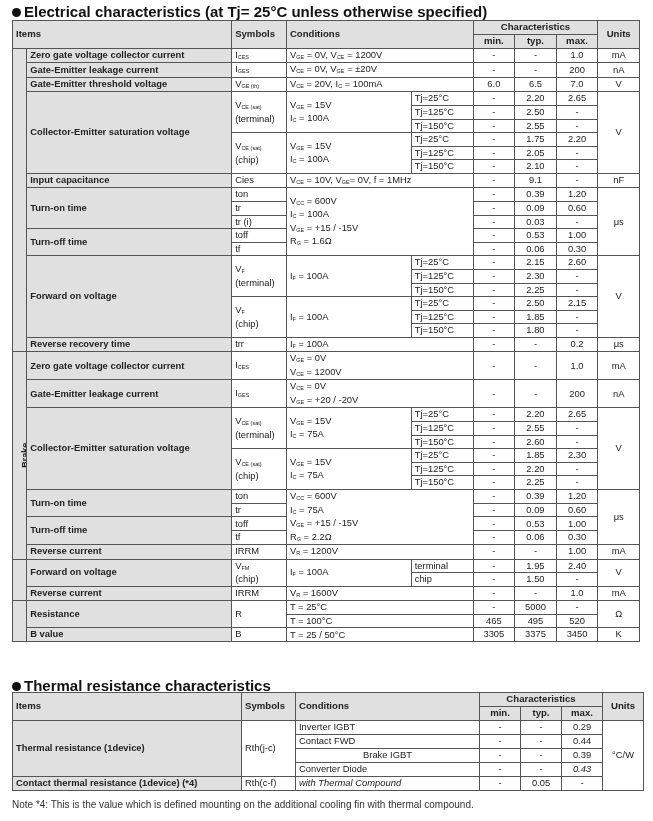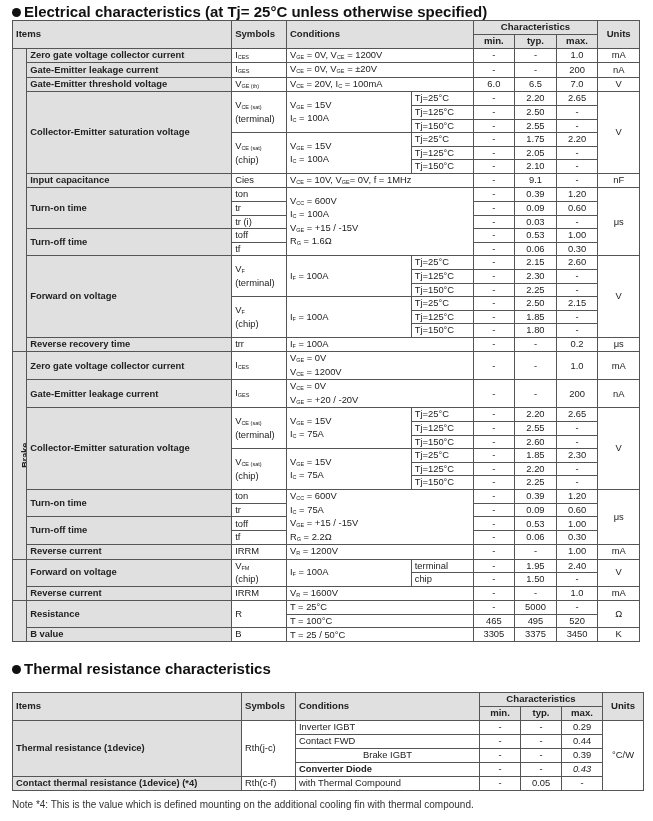--- a/index.html
+++ b/index.html
@@ -369,7 +369,7 @@
     </tbody>
 </table>
 
-<div class="section-title" style="top:660px"><span class="bullet"></span><span>Thermal resistance characteristics</span></div>
+<div class="section-title" style="top:677px"><span class="bullet"></span><span>Thermal resistance characteristics</span></div>
 
 <table id="t2">
   <colgroup>

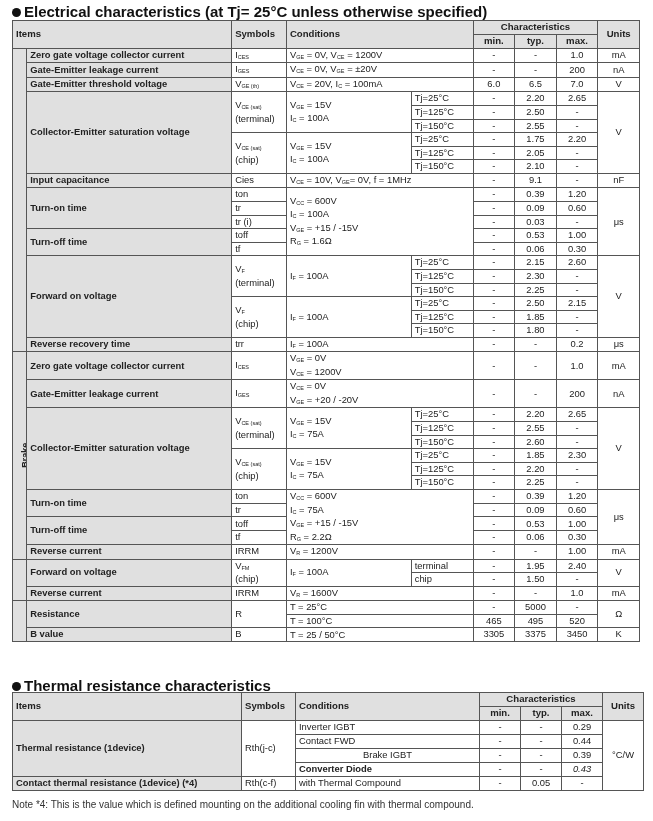--- a/index.html
+++ b/index.html
@@ -416,7 +416,7 @@
         <td class="num" style="height: 13px;">0.39</td>
       </tr>
       <tr>
-        <td class="cond" style="height: 13px; font-weight: bold;">Converter Diode</td>
+        <td class="cond" style="height: 13px;">Converter Diode</td>
         <td class="num" style="height: 13px;">-</td>
         <td class="num" style="height: 13px;">-</td>
         <td class="num" style="height: 13px; font-style: italic;">0.43</td>

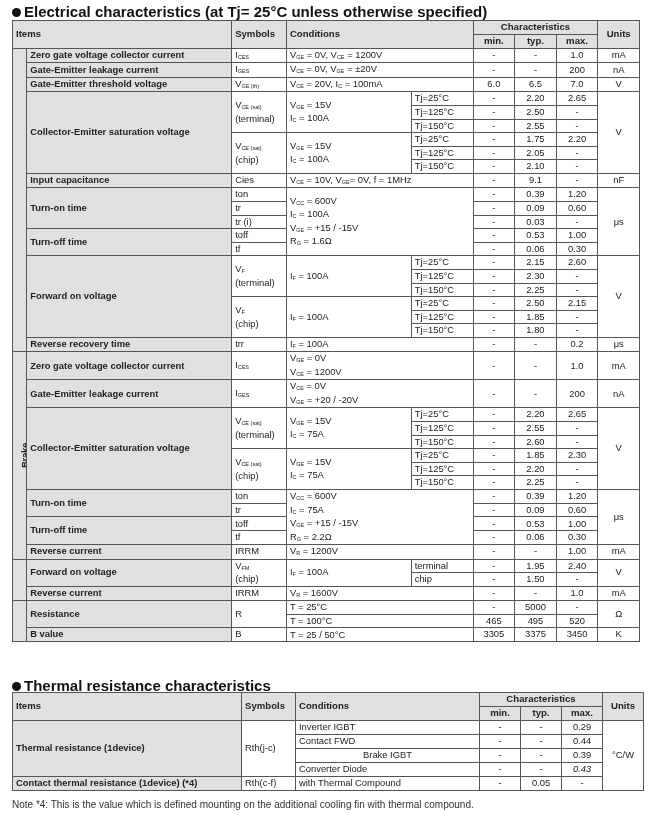--- a/index.html
+++ b/index.html
@@ -424,7 +424,7 @@
       <tr>
         <td class="item" style="height: 13px;">Contact thermal resistance (1device) (*4)</td>
         <td class="sym" style="height: 13px;">Rth(c-f)</td>
-        <td class="cond" style="height: 13px;">with Thermal Compound</td>
+        <td class="cond" style="height: 13px; font-style: italic;">with Thermal Compound</td>
         <td class="num" style="height: 13px;">-</td>
         <td class="num" style="height: 13px;">0.05</td>
         <td class="num" style="height: 13px;">-</td>

